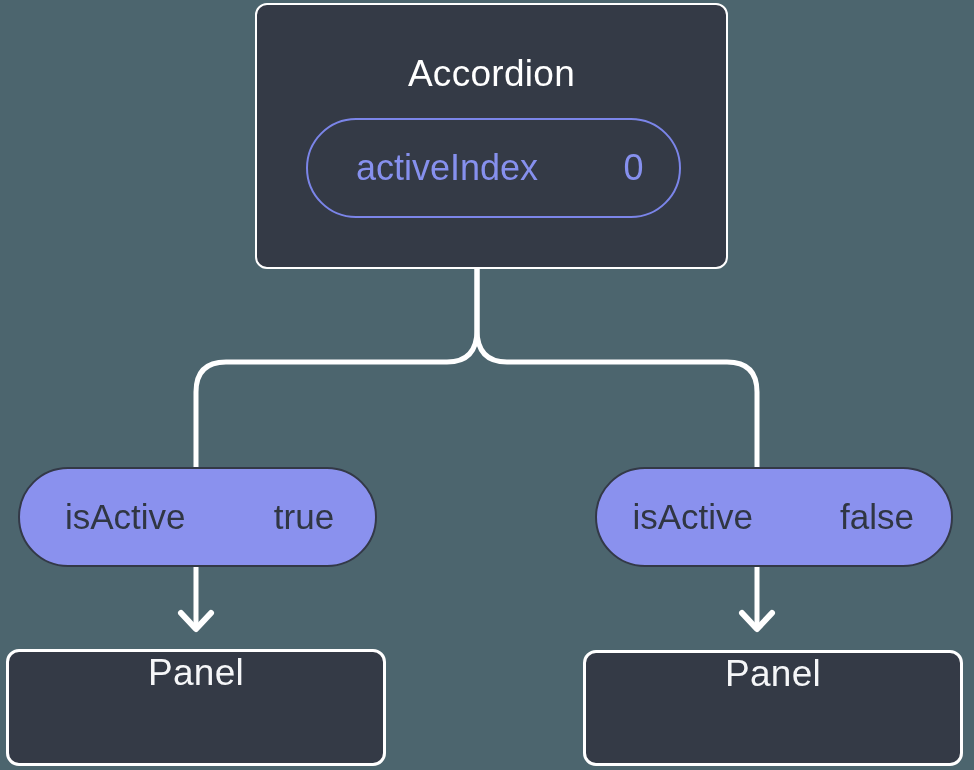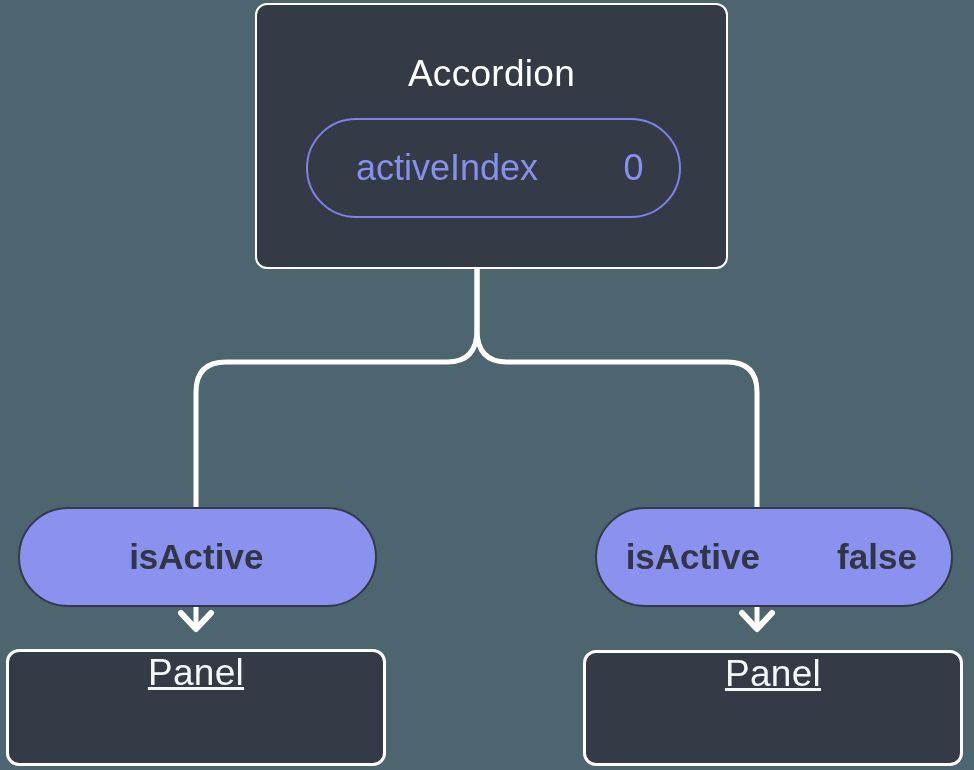--- a/index.html
+++ b/index.html
@@ -48,7 +48,6 @@
     border: 3px solid var(--box-border);
     border-radius: 13px;
     box-sizing: border-box;
-    text-decoration: underline;
   }
   #accordion-box {
     left: 255px; top: 3px;

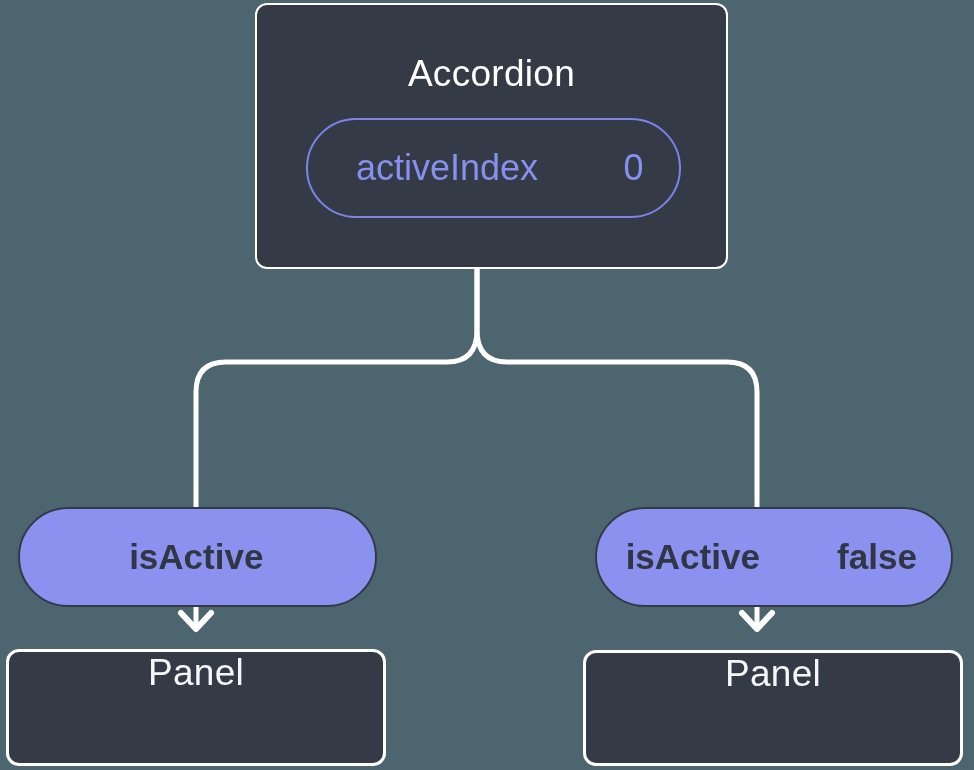--- a/index.html
+++ b/index.html
@@ -97,8 +97,7 @@
     border: 2.5px solid var(--pill-border);
     color: var(--pill-text);
     font-size: 35px;
-    font-weight: 700;
-    margin-top: 40px;
+    font-weight: 400;
   }
   .prop-pill .cell.name { flex: 1; }
   .prop-pill .divider {

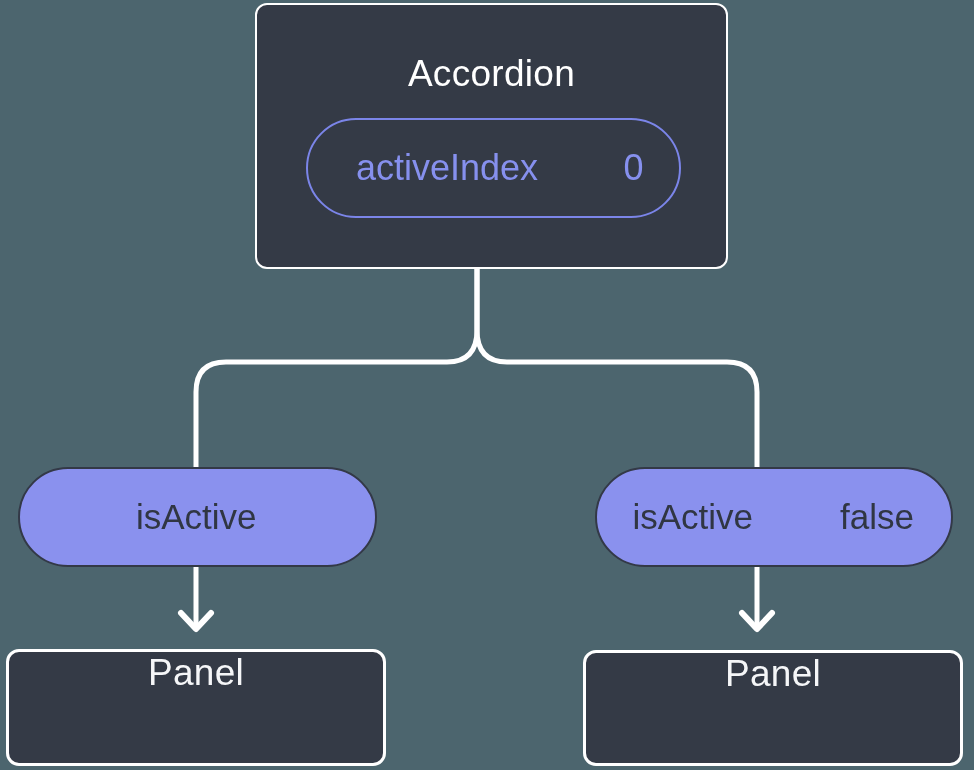--- a/index.html
+++ b/index.html
@@ -151,6 +151,7 @@
   <div id="prop-pill-left" class="pill prop-pill">
     <div class="cell name">isActive</div>
     <div class="divider"></div>
+    <div class="cell value">true</div>
   </div>
 
   <div id="prop-pill-right" class="pill prop-pill">

